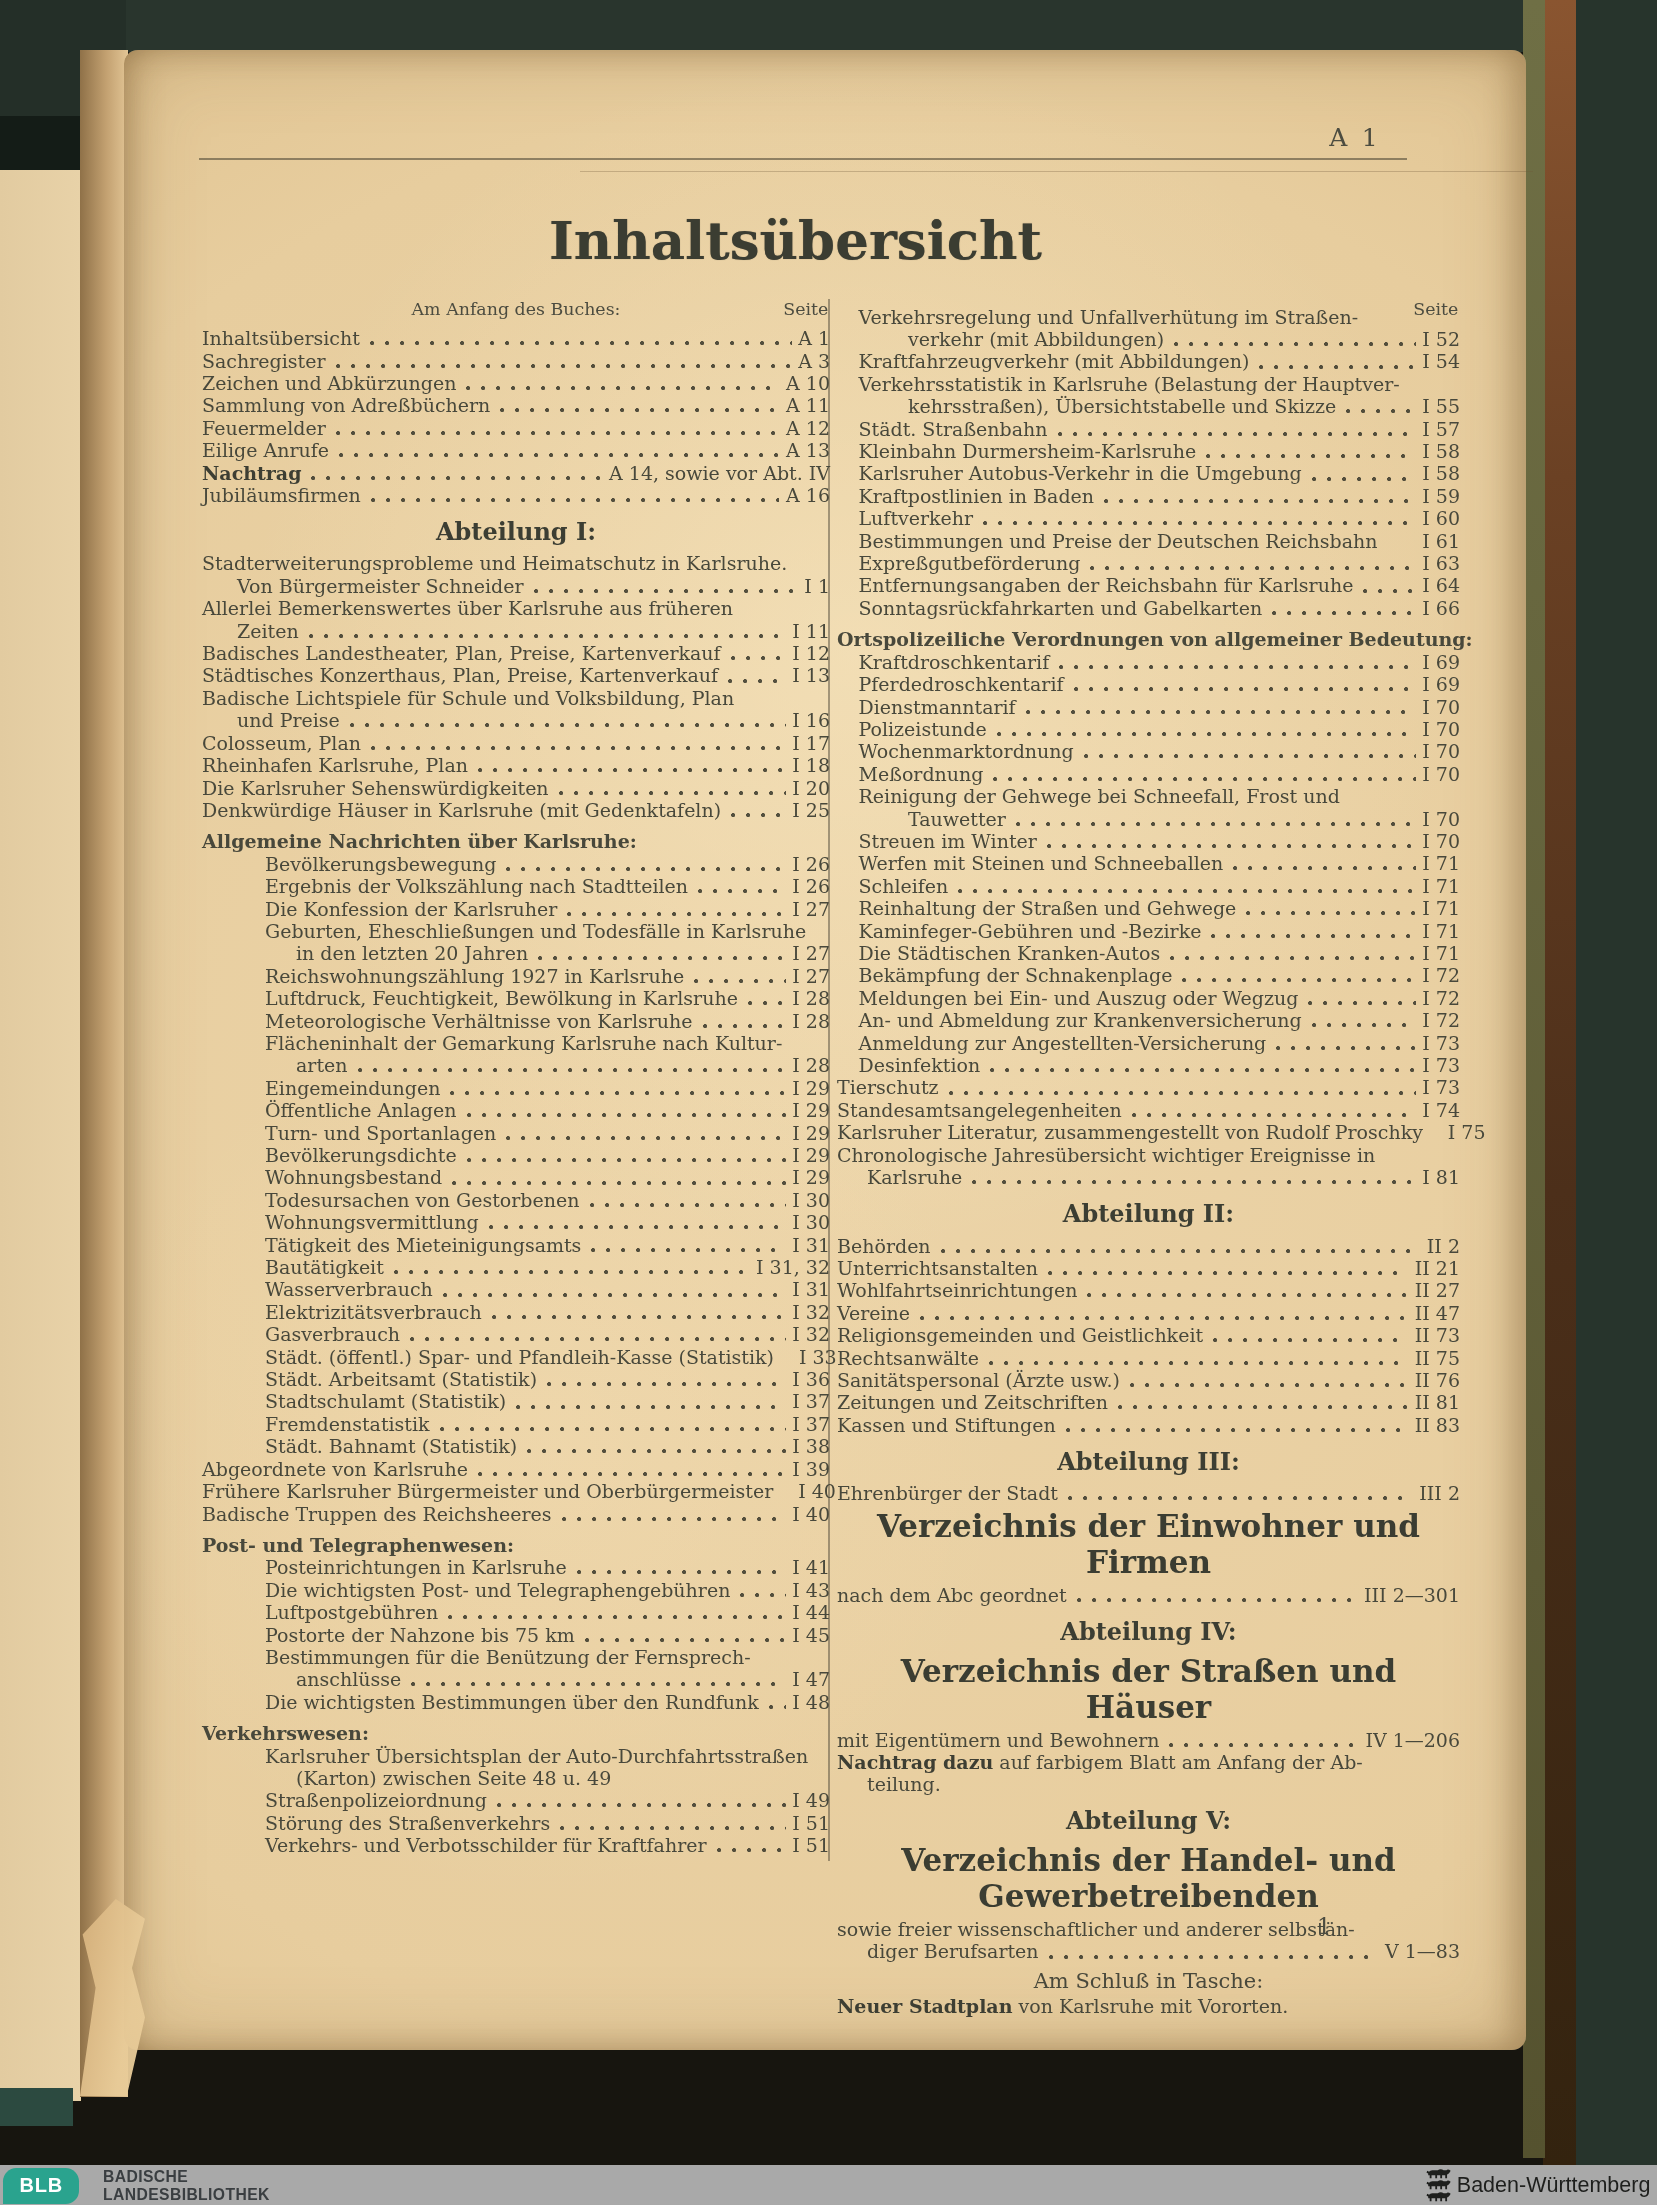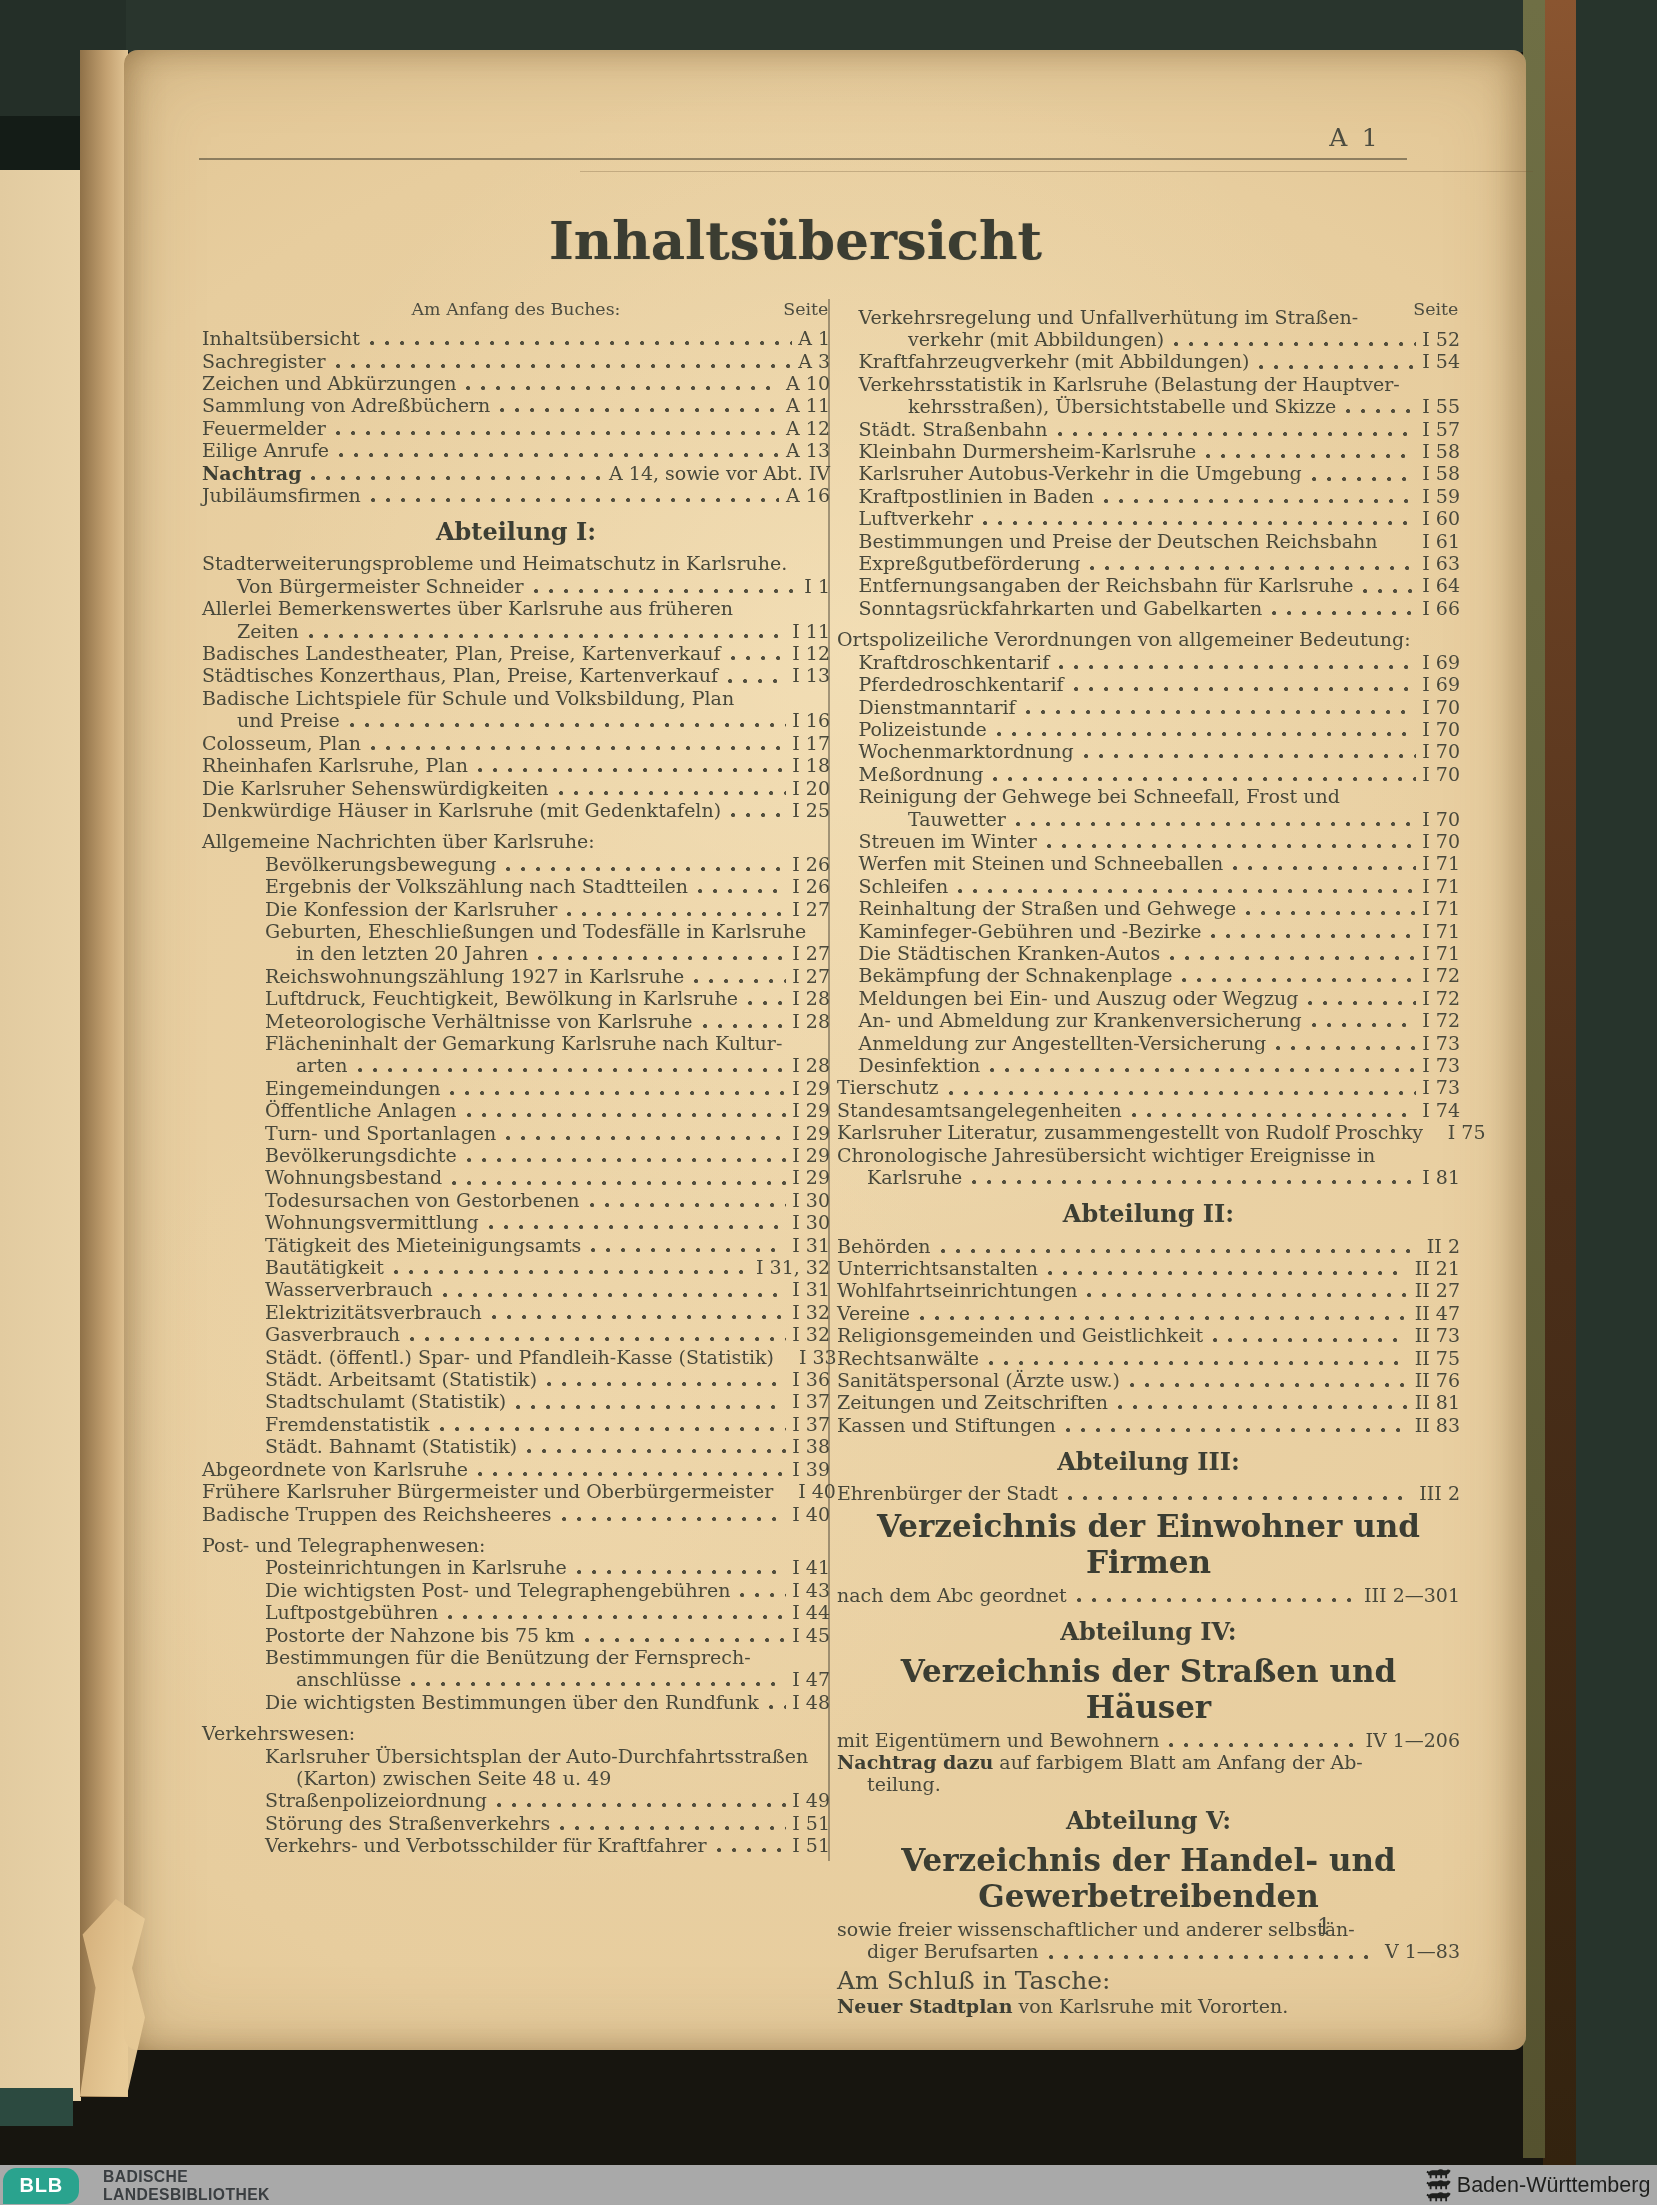--- a/index.html
+++ b/index.html
@@ -67,7 +67,7 @@
   .leader.nodots{background:none;}
   .pg{white-space:nowrap;}
 
-  .t-s{margin-top:9px;}
+  .t-s{margin-top:9px;font-weight:bold;}
   .t-h{display:block;text-align:center;font-weight:bold;font-size:24px;line-height:27px;
     margin:11.6px 0 7.5px;color:#3c3e33;}
   .t-H{display:block;text-align:center;font-weight:bold;font-size:31px;line-height:36px;

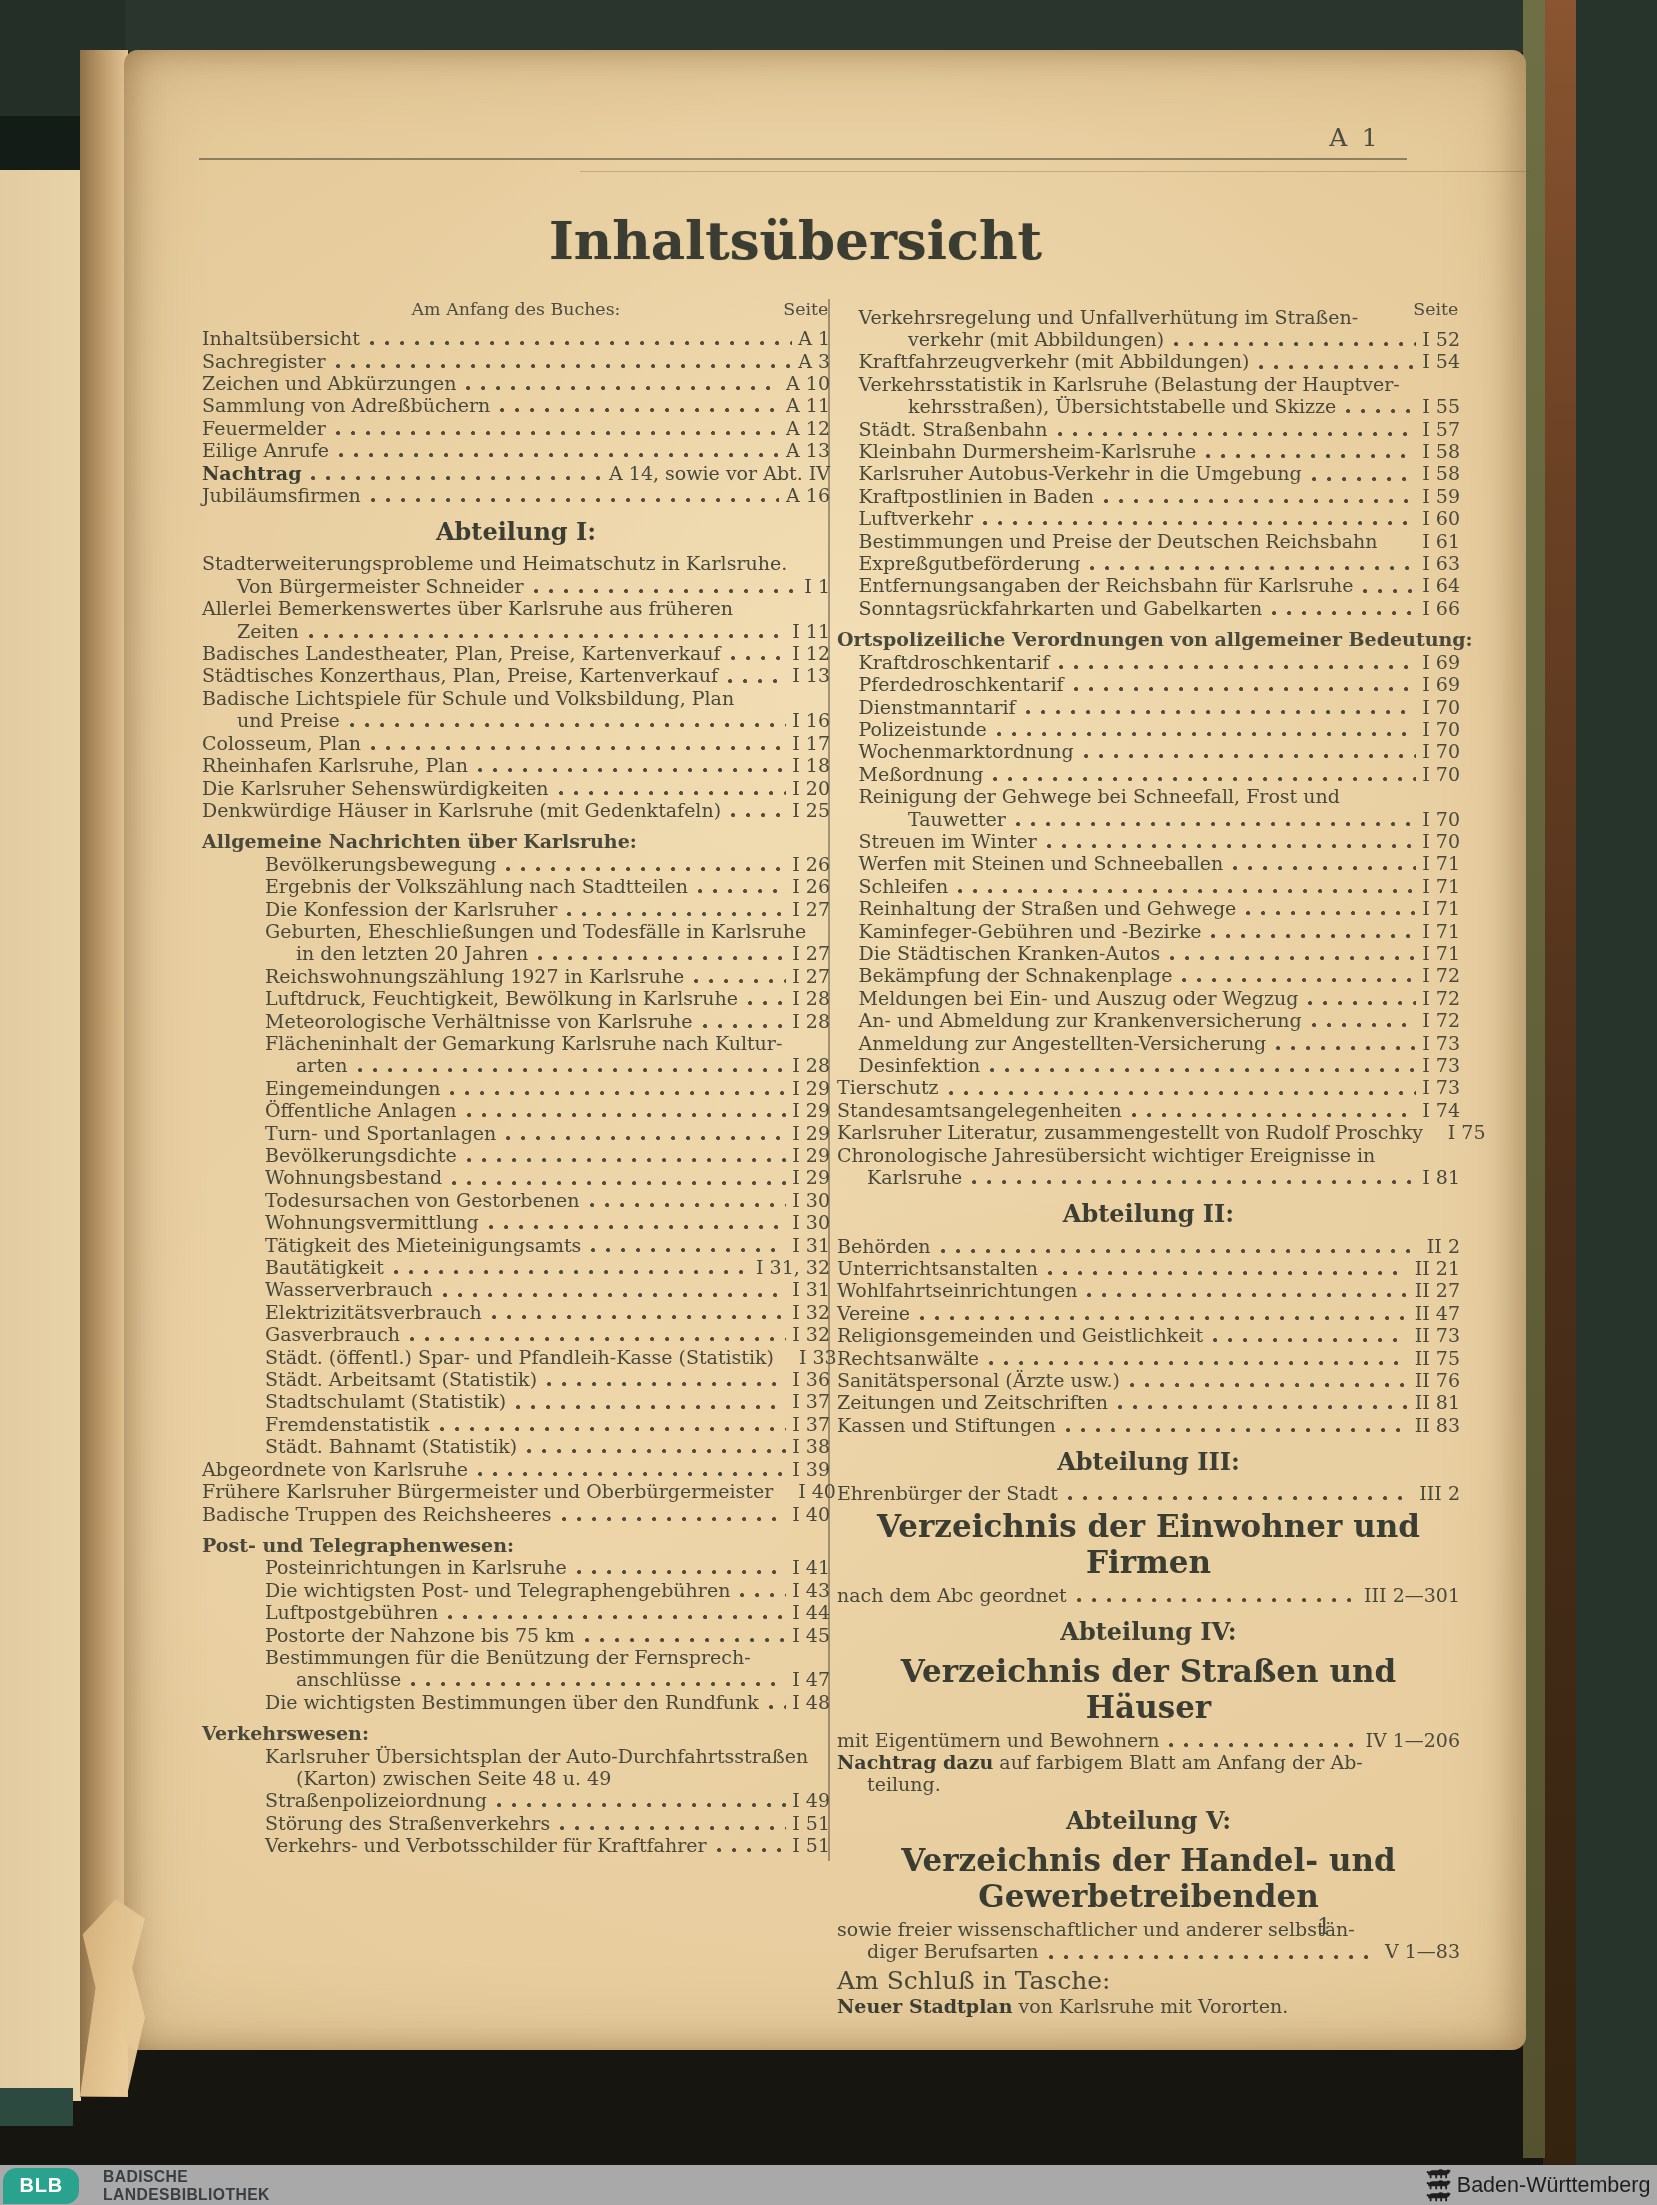--- a/index.html
+++ b/index.html
@@ -72,7 +72,7 @@
     margin:11.6px 0 7.5px;color:#3c3e33;}
   .t-H{display:block;text-align:center;font-weight:bold;font-size:31px;line-height:36px;
     margin:3.3px 0 4.1px;color:#3b3d32;}
-  .t-c{display:block;font-size:25px;margin:7.5px 0 2.5px;}
+  .t-c{display:block;text-align:center;font-size:21px;margin:7.5px 0 2.5px;}
 
   .lvl1{padding-left:63px;}
   .lvl2{padding-left:35px;}

